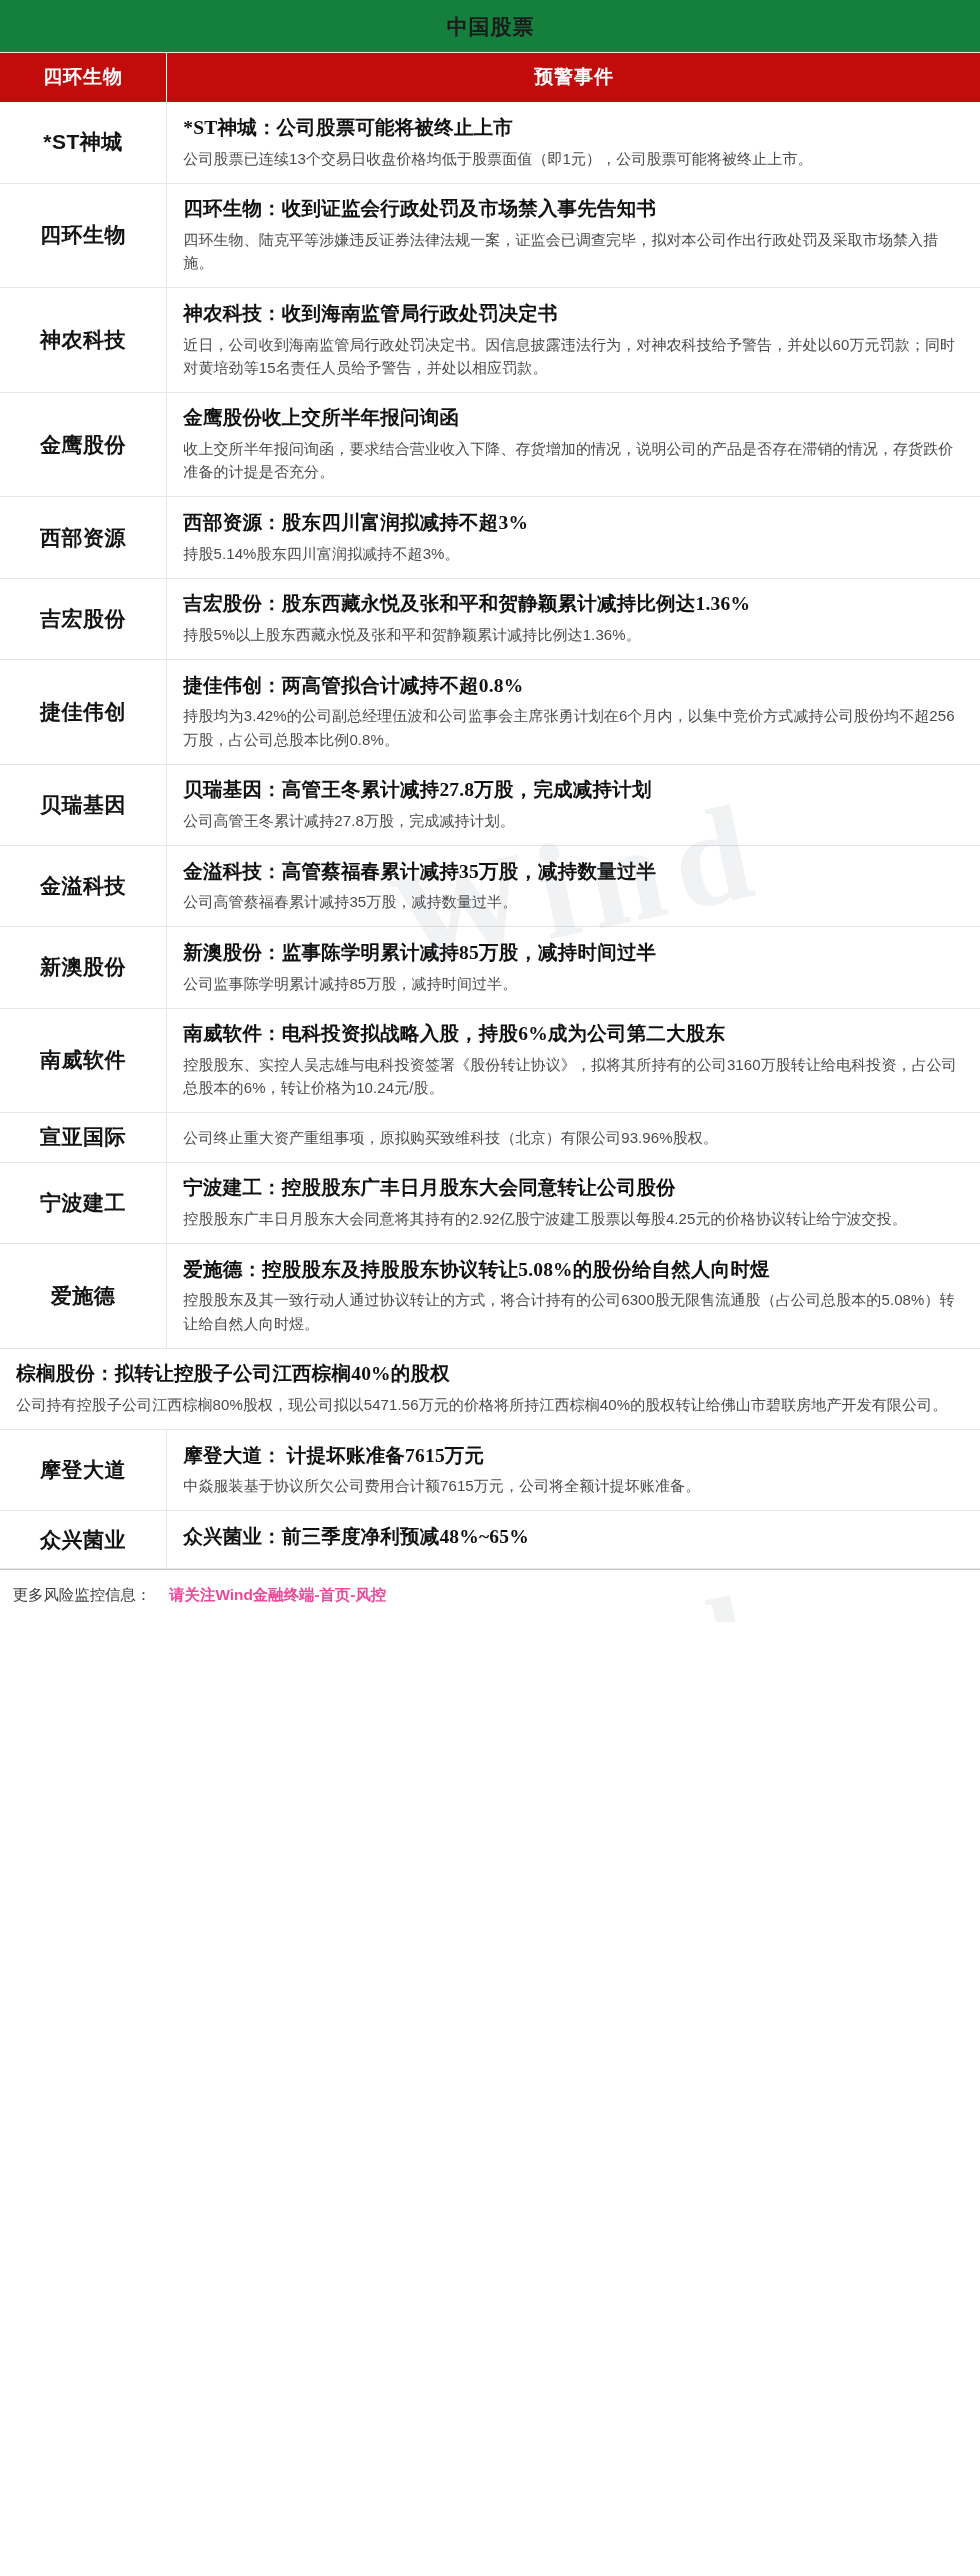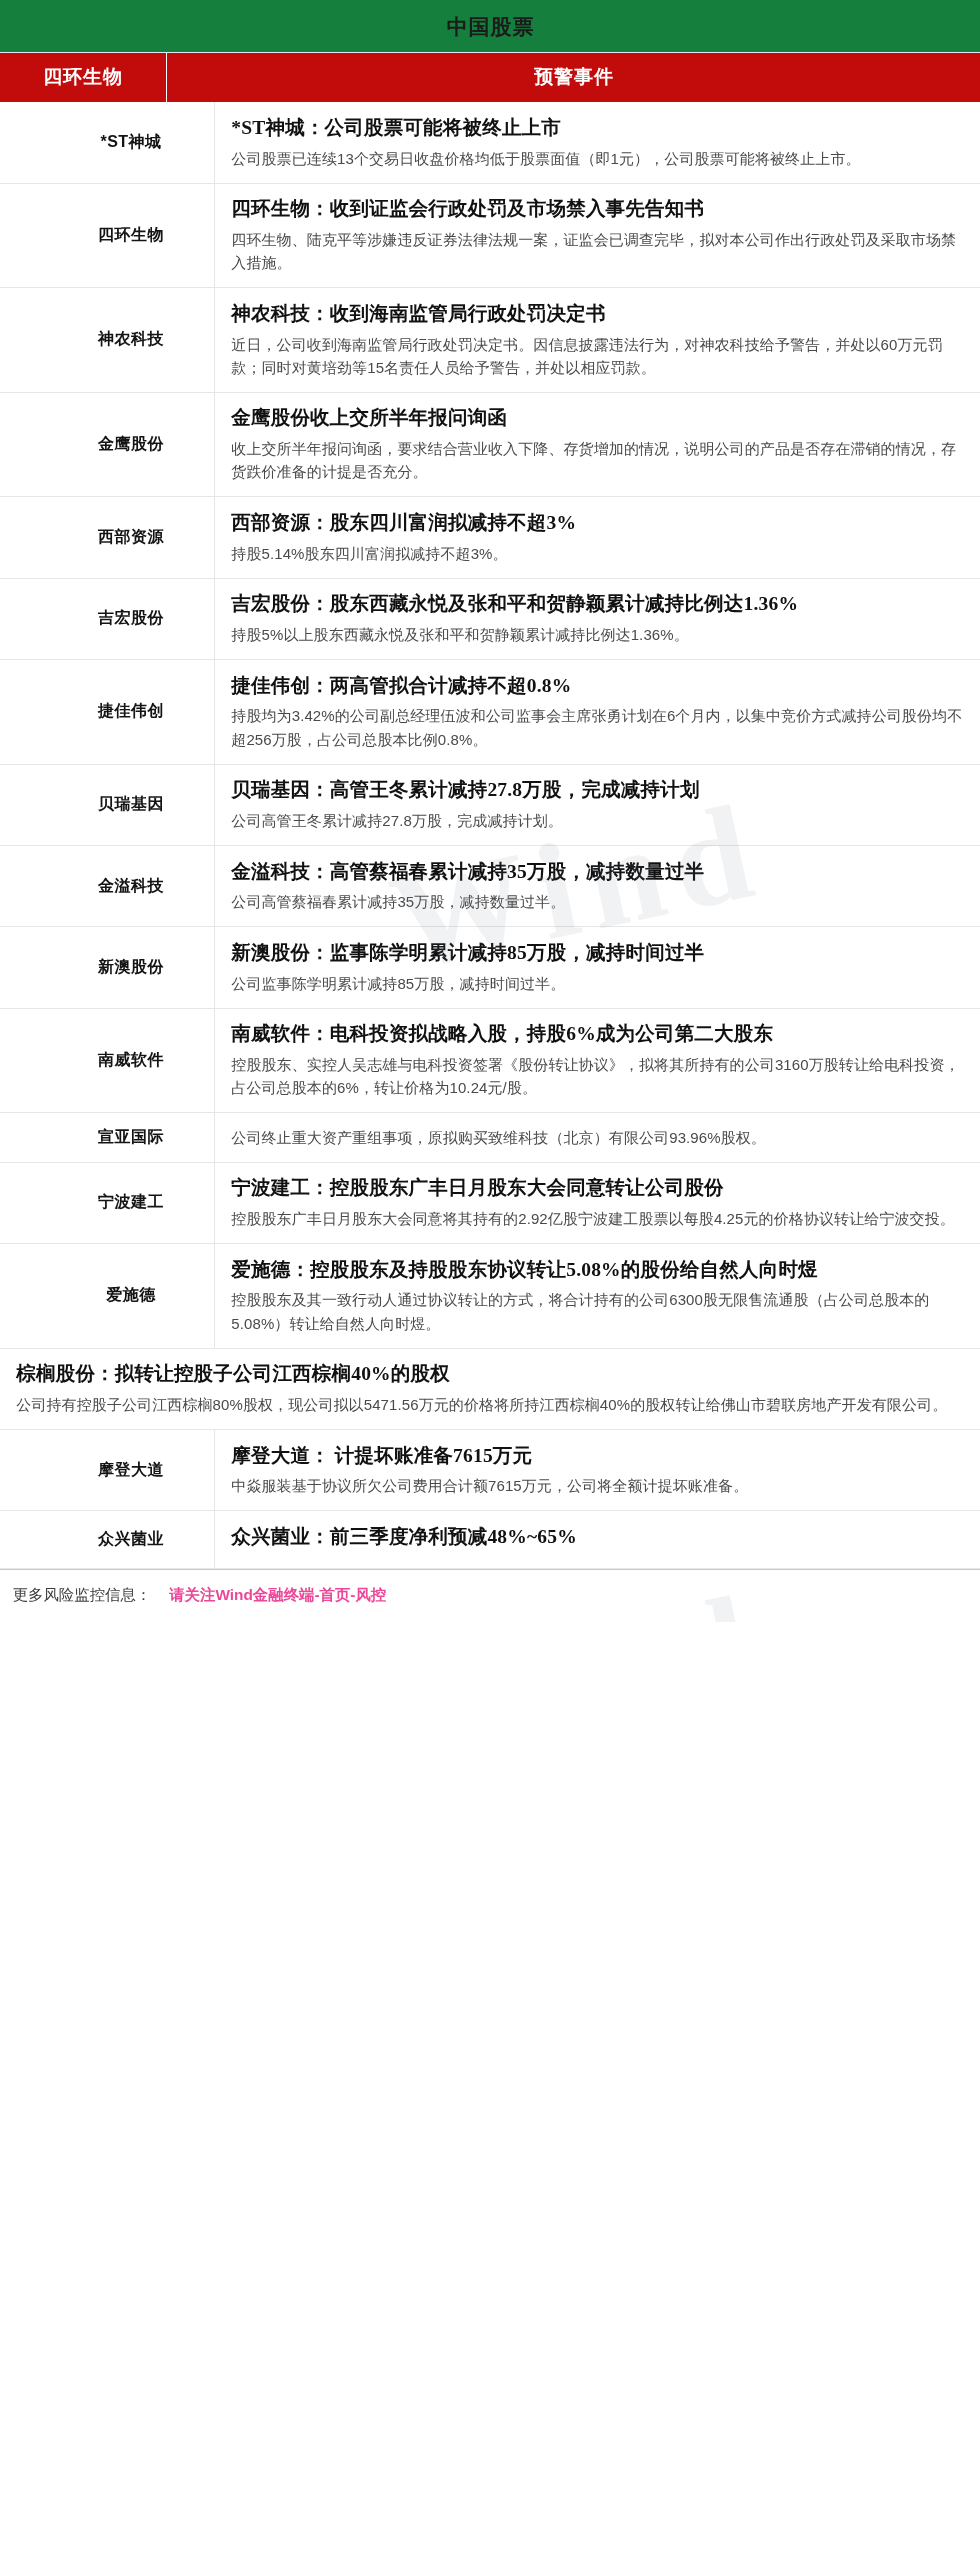--- a/index.html
+++ b/index.html
@@ -65,13 +65,12 @@
     align-items: center;
     justify-content: center;
     text-align: center;
-    font-size: 16px;
+    font-size: 21px;
     font-weight: bold;
     color: #141414;
     padding: 9px 5.4px;
     border-right: 0.9px solid #e6e6e6;
     letter-spacing: 0.5px;
-    margin-left: 48px;
   }
   .cell-event {
     flex: 1 1 auto;

